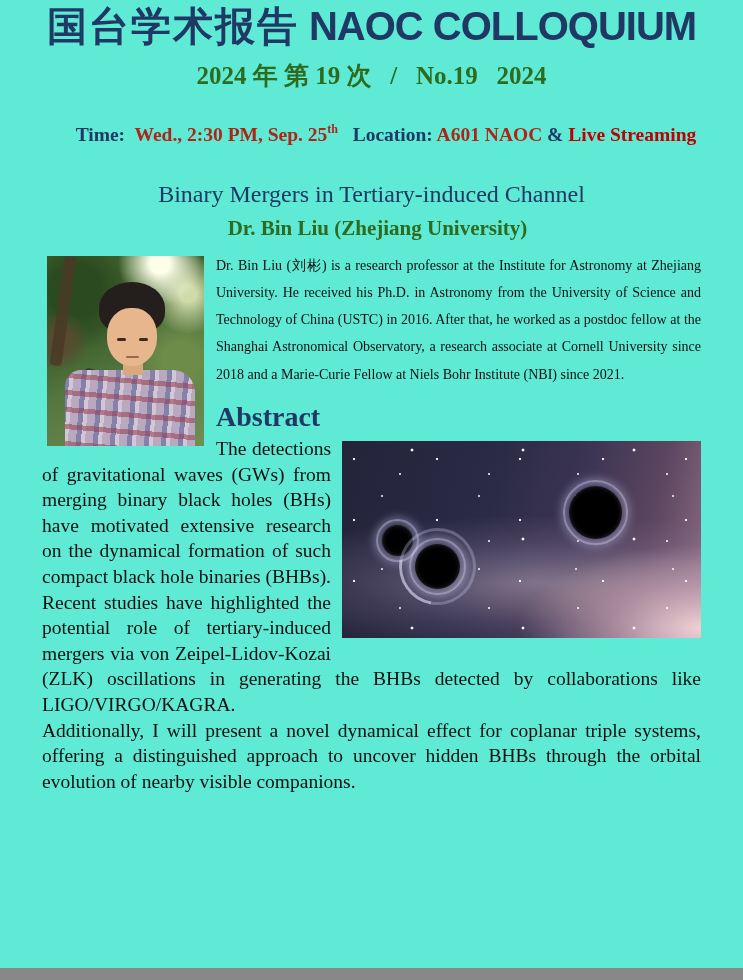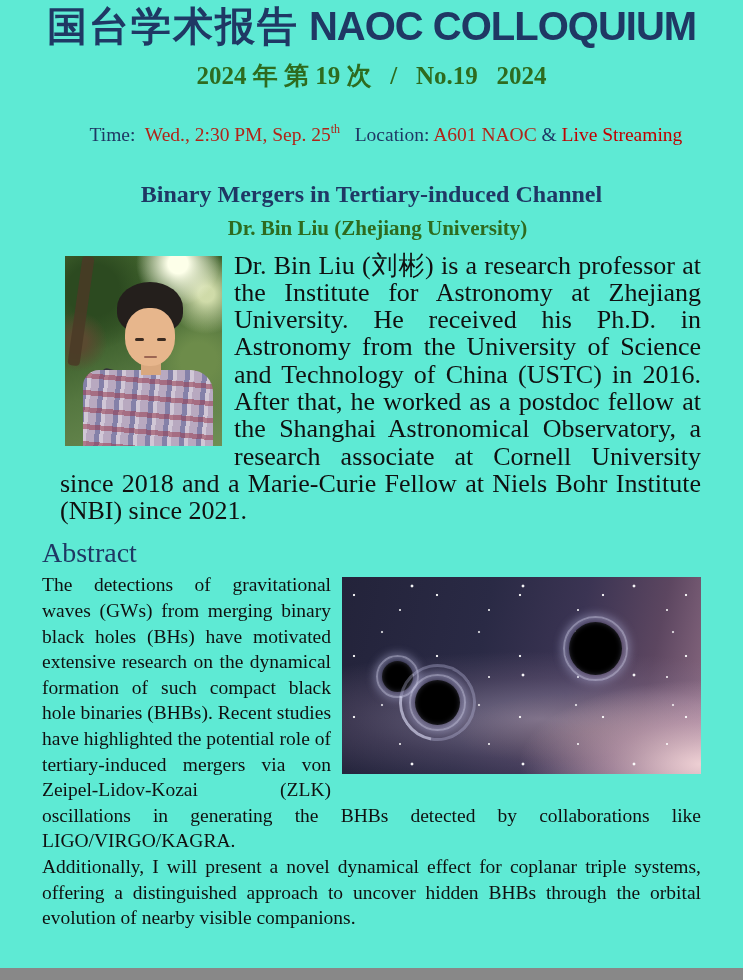--- a/index.html
+++ b/index.html
@@ -36,7 +36,7 @@
   }
   .info-line {
     margin-top: 3px;
-    font-weight: normal;
+    font-weight: bold;
     font-size: 19.5px;
     line-height: 24px;
     white-space: pre;

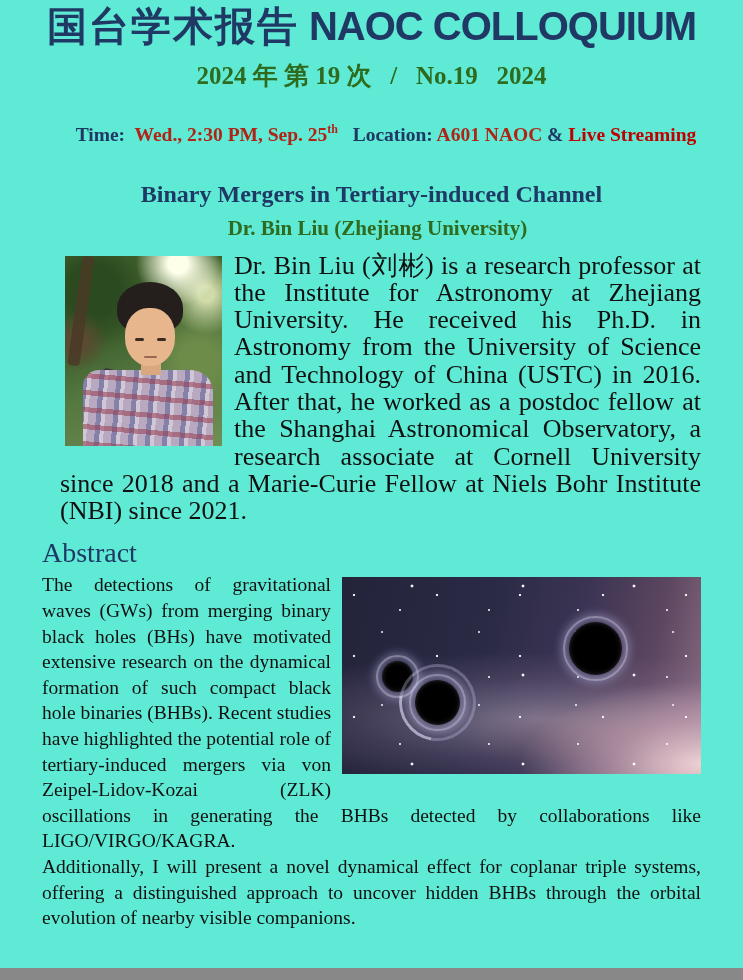--- a/index.html
+++ b/index.html
@@ -49,7 +49,7 @@
   .talk-title {
     margin-top: 9px;
     text-align: center;
-    font-weight: bold;
+    font-weight: normal;
     font-size: 24px;
     line-height: 29px;
     color: #1f3864;

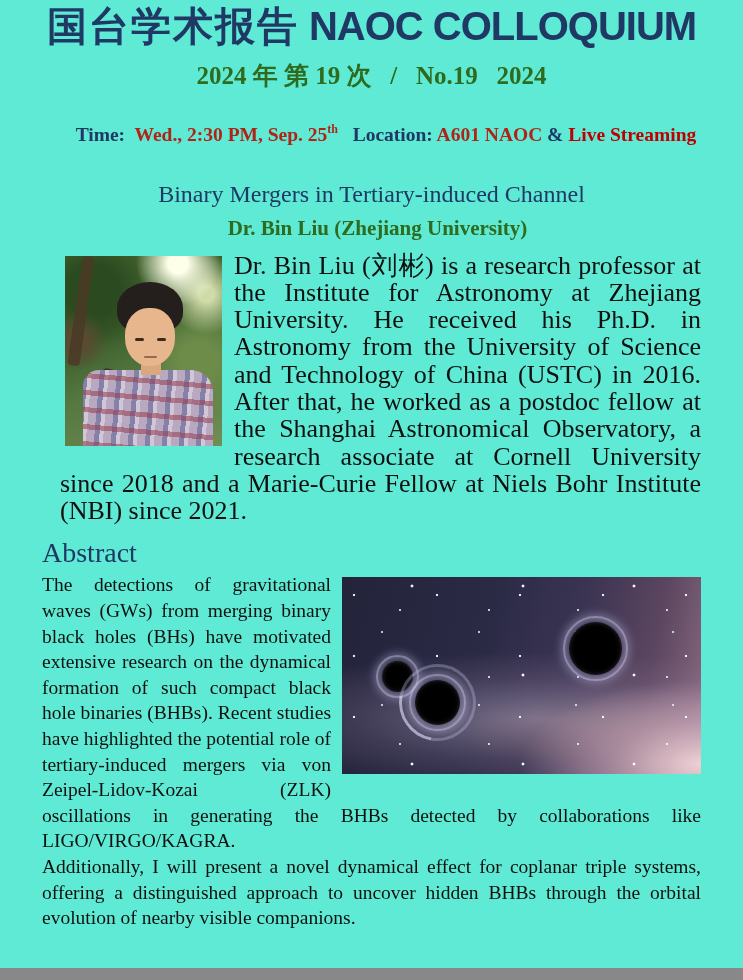--- a/index.html
+++ b/index.html
@@ -65,8 +65,8 @@
   }
   
   .bio {
-    margin: 11px 42px 0 60px;
-    font-size: 26px;
+    margin: 11px 42px 0 42px;
+    font-size: 14px;
     line-height: 27.3px;
     text-align: justify;
   }

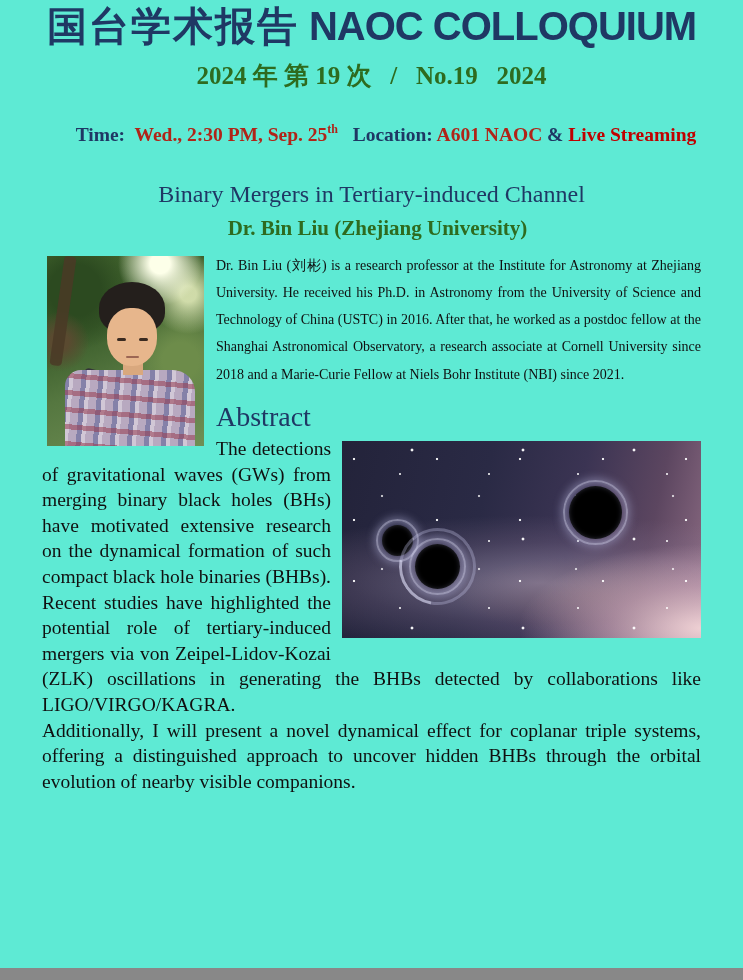--- a/index.html
+++ b/index.html
@@ -118,7 +118,7 @@
   
   .abstract-heading {
     margin: 12px 0 3px 42px;
-    font-weight: normal;
+    font-weight: bold;
     font-size: 28px;
     line-height: 33px;
     color: #1f3864;

